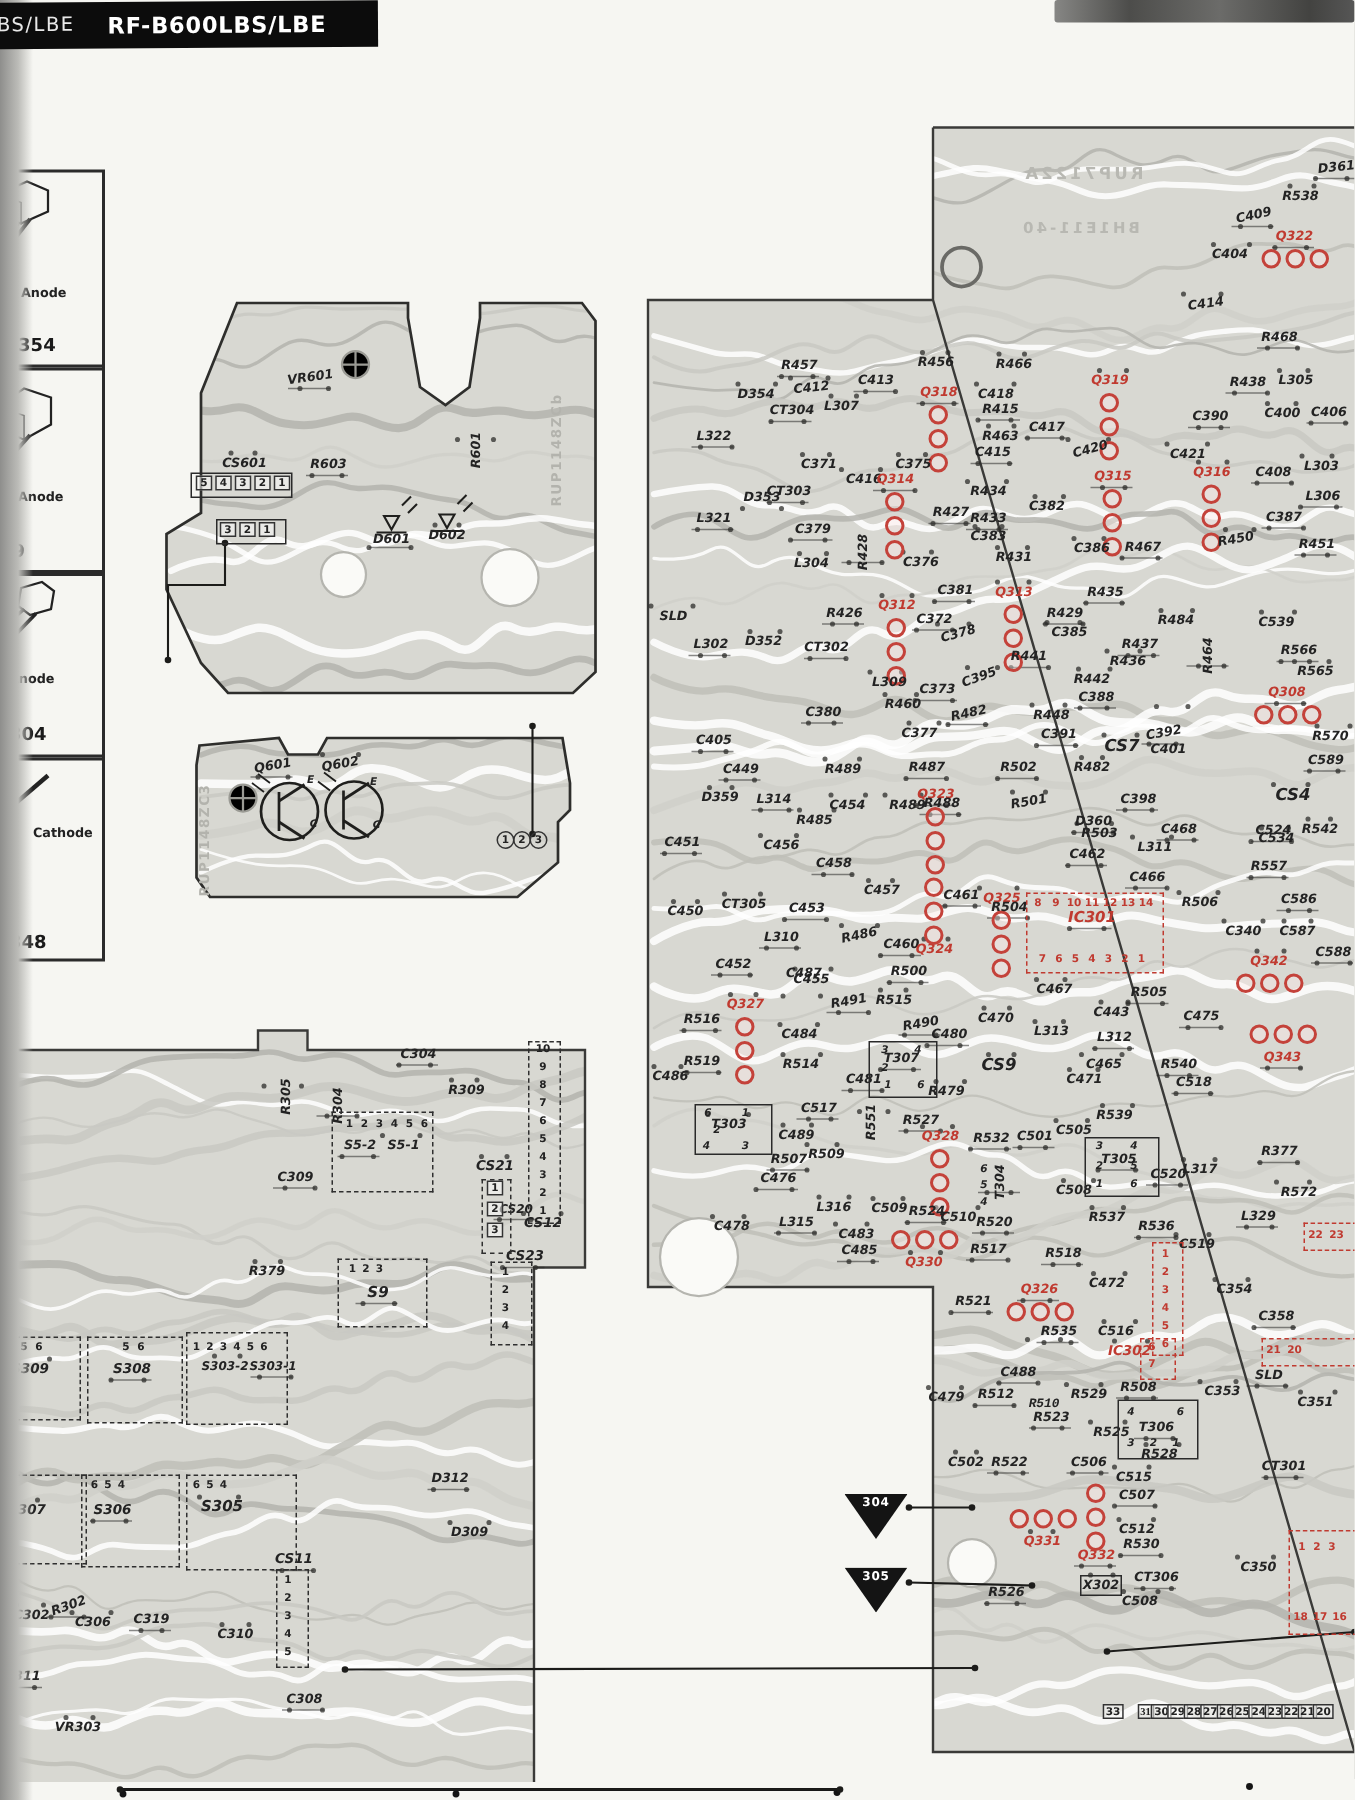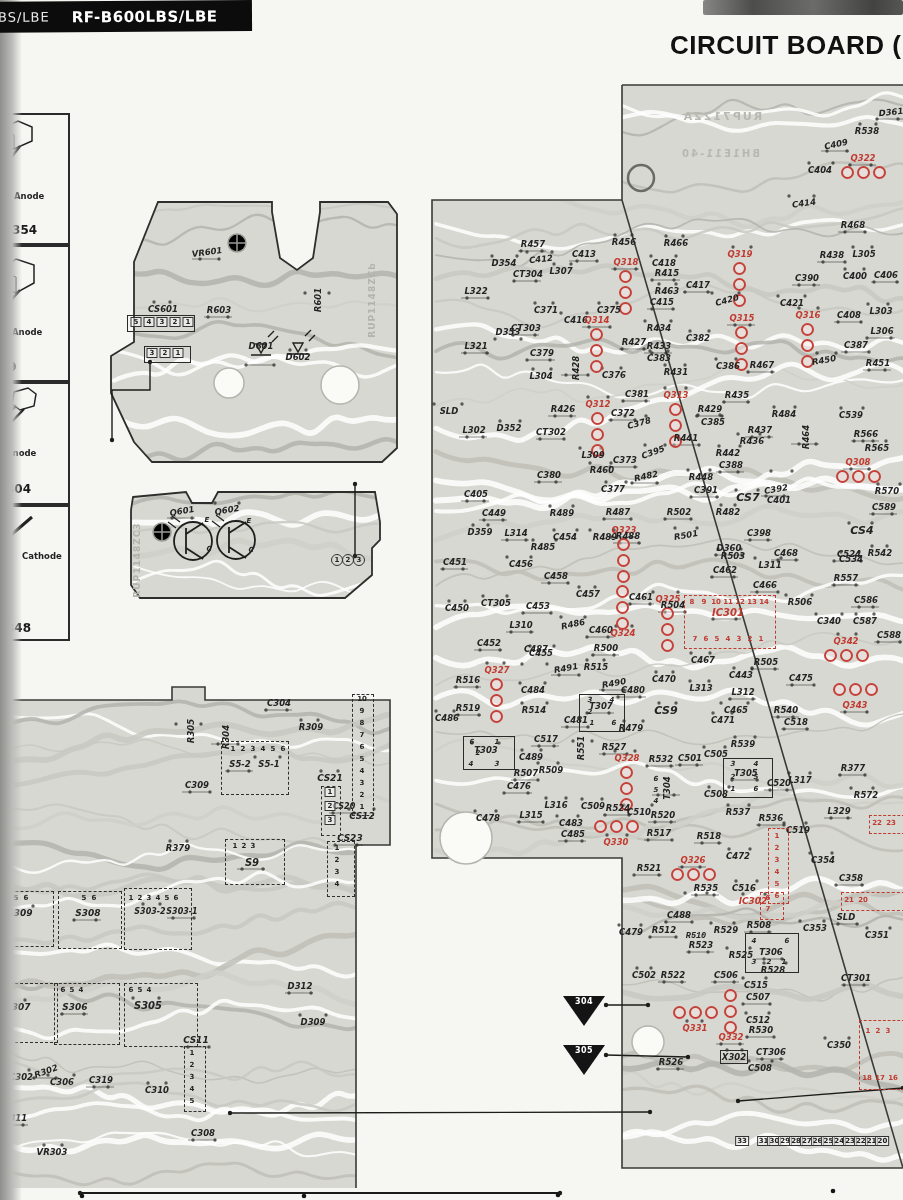--- a/index.html
+++ b/index.html
@@ -1513,7 +1513,6 @@
     <span class="pfx">BS/LBE</span>
     <span class="mdl">RF-B600LBS/LBE</span>
   </div>
-  <div class="title">CIRCUIT BOARD (</div>
 
   <div class="legend-box" style="top:113px;height:130px;">
     <svg width="66" height="78" viewBox="0 0 66 78">

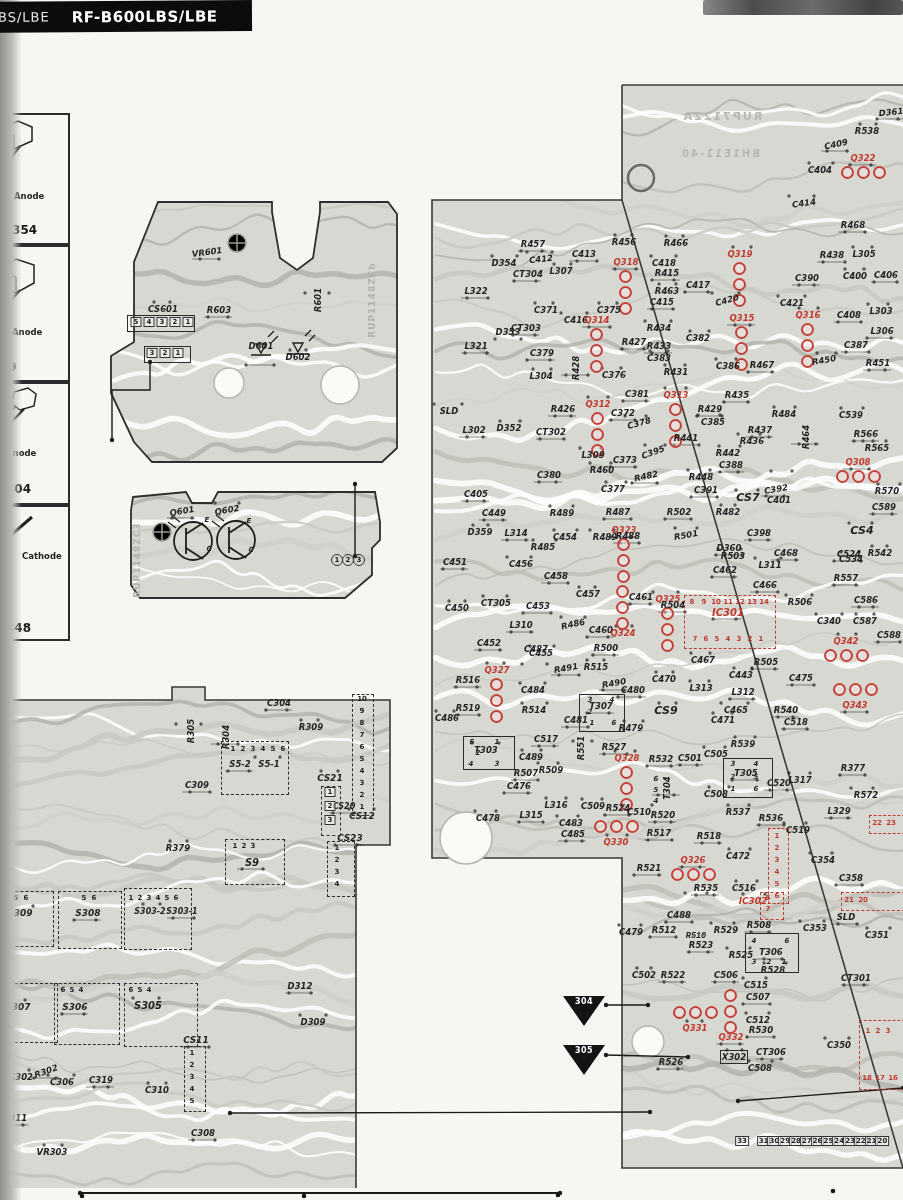--- a/index.html
+++ b/index.html
@@ -1307,7 +1307,7 @@
       <span class="lbl" style="left: 163px; top: 309px; transform: translate(-50%, -50%);">CS601</span>
       <span class="lbl" style="left: 219px; top: 310px; transform: translate(-50%, -50%);">R603</span>
       <span class="lbl" style="left: 318px; top: 300px; transform: translate(-50%, -50%) rotate(-90deg);">R601</span>
-      <span class="lbl" style="left: 261px; top: 346px; transform: translate(-50%, -50%); text-align: center;">D601</span>
+      <span class="lbl" style="left: 261px; top: 360px; transform: translate(-50%, -50%); text-align: center;">D601</span>
       <span class="lbl" style="left: 298px; top: 357px; transform: translate(-50%, -50%);">D602</span>
       <span class="lbl" style="left: 182px; top: 511px; transform: translate(-50%, -50%) rotate(-10deg);">Q601</span>
       <span class="lbl" style="left: 227px; top: 510px; transform: translate(-50%, -50%) rotate(-10deg);">Q602</span>

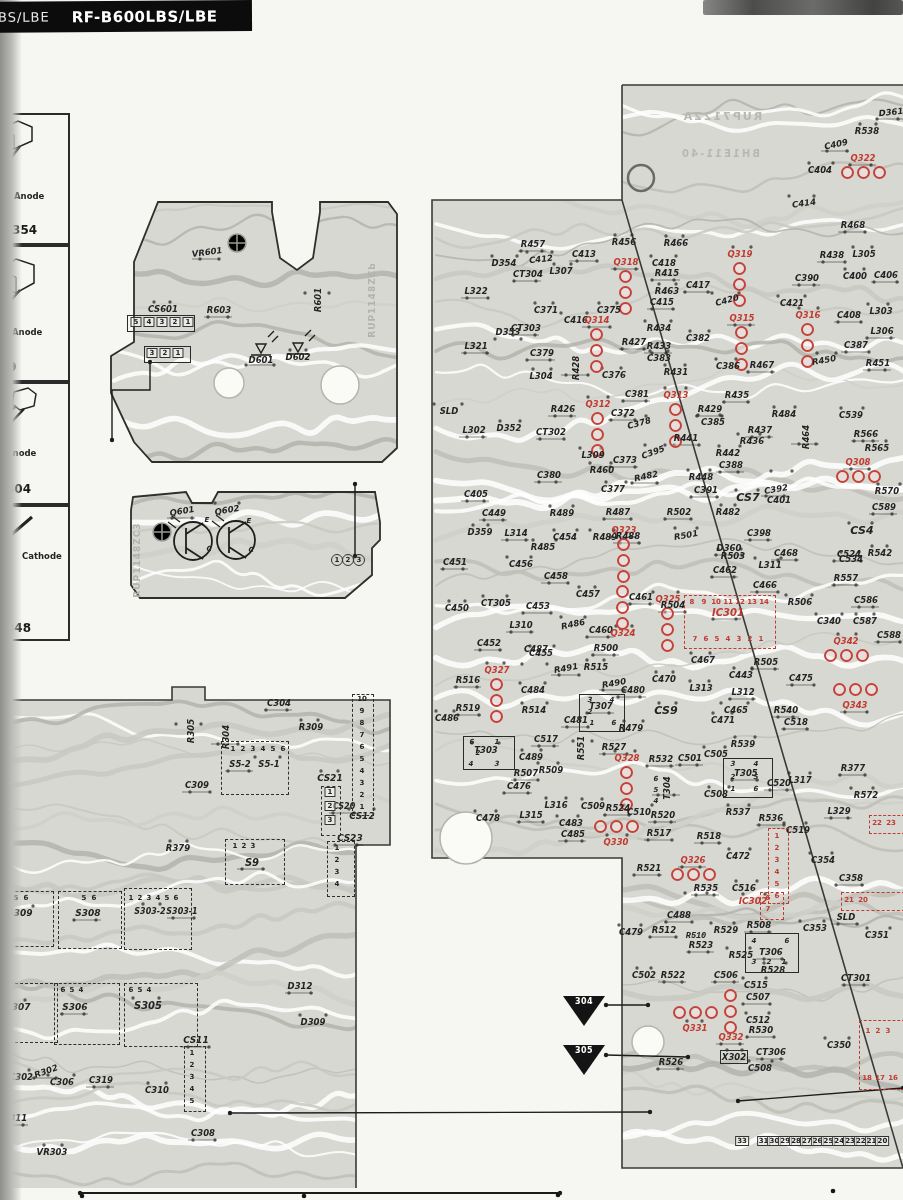--- a/index.html
+++ b/index.html
@@ -1461,7 +1461,7 @@
       <span class="pin red" style="left: 880px; top: 1078px;">17</span>
       <span class="pin red" style="left: 893px; top: 1078px;">16</span>
       <span class="pin boxed" style="left: 742px; top: 1141px;">33</span>
-      <span class="pin boxed" style="left: 763.6px; top: 1141px;">31</span>
+      <span class="pin boxed" style="left: 763.6px; top: 1141px; font-family: Liberation Serif, serif;">31</span>
       <span class="pin boxed" style="left: 774.4px; top: 1141px;">30</span>
       <span class="pin boxed" style="left: 785.2px; top: 1141px;">29</span>
       <span class="pin boxed" style="left: 796px; top: 1141px;">28</span>

